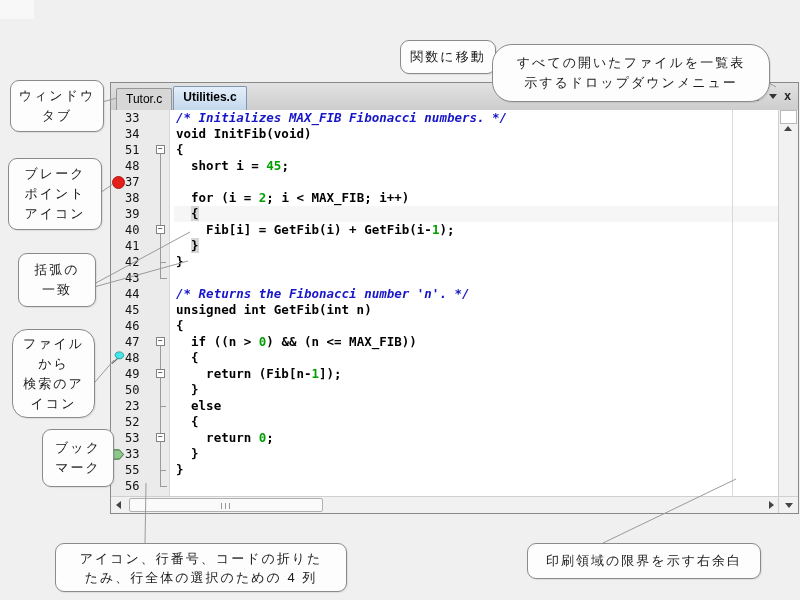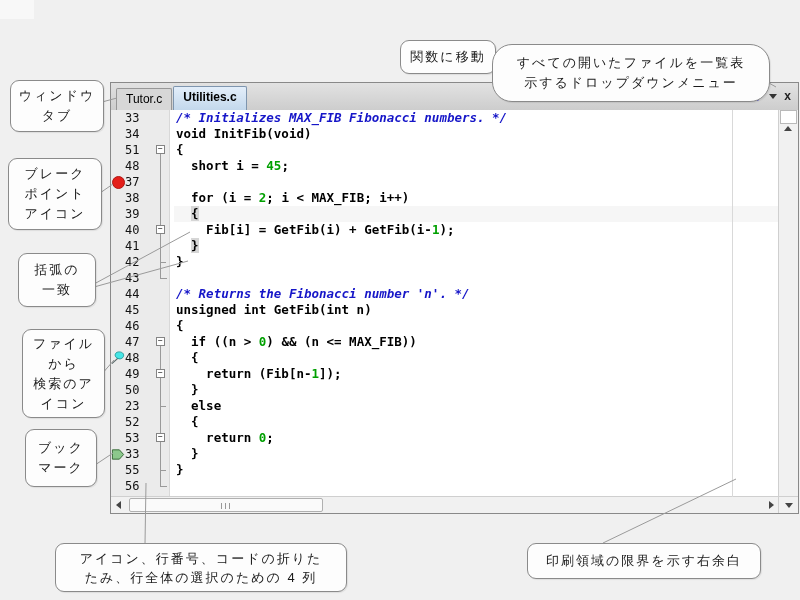--- a/index.html
+++ b/index.html
@@ -15,7 +15,7 @@
   .c-window-tab{left:10px;top:80px;width:92px;height:50px;}
   .c-breakpoint{left:8px;top:158px;width:92px;height:70px;}
   .c-bracket{left:18px;top:253px;width:76px;height:52px;}
-  .c-find{left:22px;top:329px;width:81px;height:87px;}
+  .c-find{left:12px;top:329px;width:81px;height:87px;border-radius:15px;}
   .c-bookmark{left:25px;top:429px;width:70px;height:56px;}
   .c-columns{left:55px;top:543px;width:290px;height:47px;line-height:19px;}
   .c-margin{left:527px;top:543px;width:232px;height:34px;justify-content:center;}

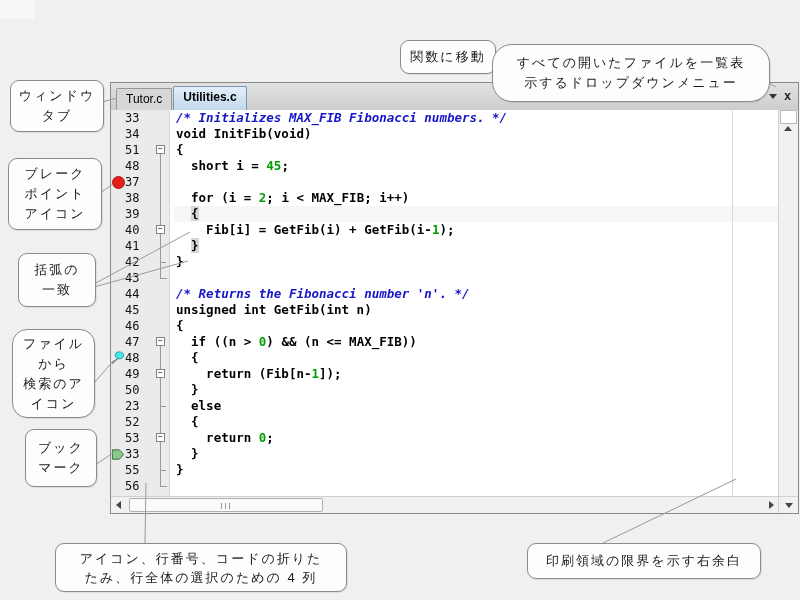--- a/index.html
+++ b/index.html
@@ -16,7 +16,7 @@
   .c-breakpoint{left:8px;top:158px;width:92px;height:70px;}
   .c-bracket{left:18px;top:253px;width:76px;height:52px;}
   .c-find{left:12px;top:329px;width:81px;height:87px;border-radius:15px;}
-  .c-bookmark{left:25px;top:429px;width:70px;height:56px;}
+  .c-bookmark{left:42px;top:429px;width:70px;height:56px;}
   .c-columns{left:55px;top:543px;width:290px;height:47px;line-height:19px;}
   .c-margin{left:527px;top:543px;width:232px;height:34px;justify-content:center;}
   .c-goto{left:400px;top:40px;width:94px;height:32px;}

